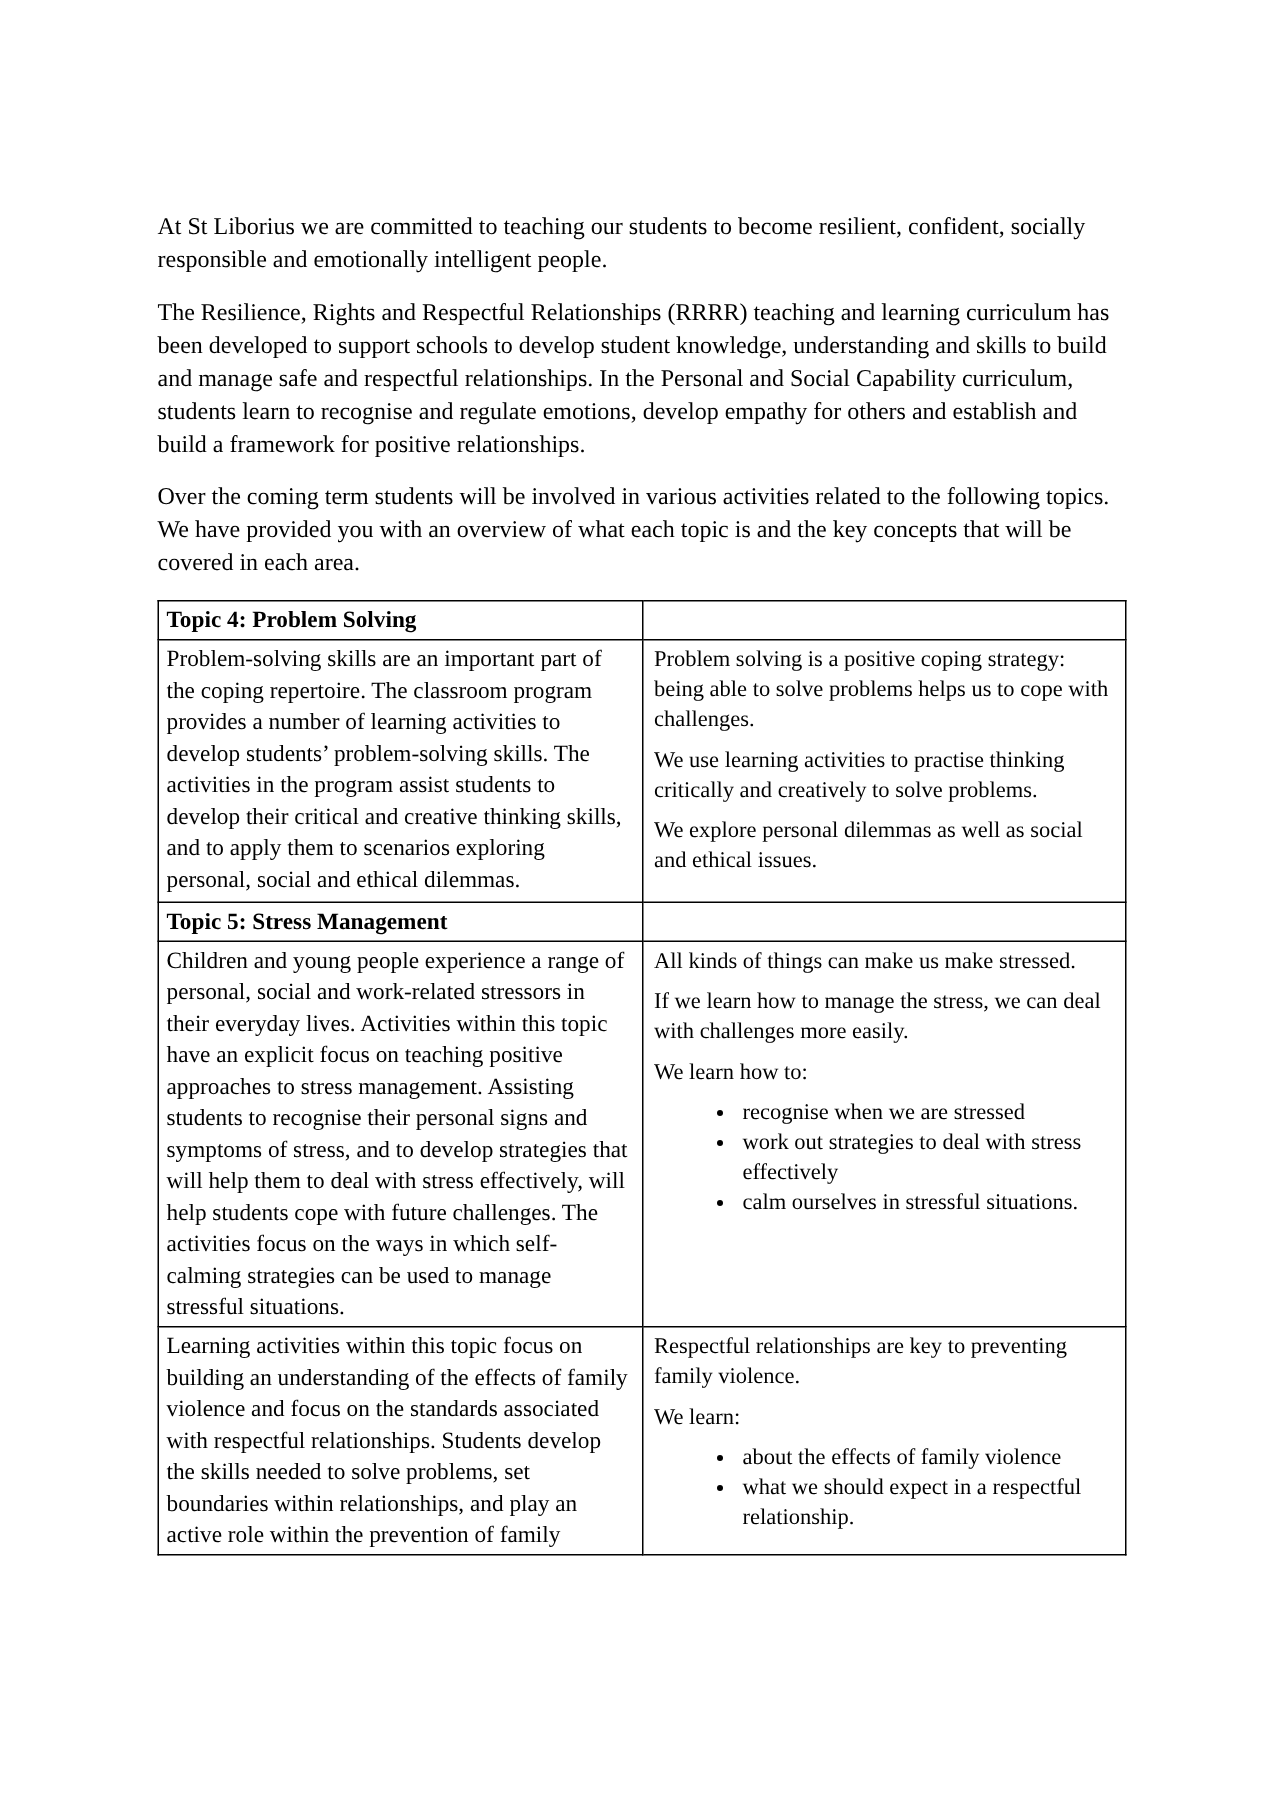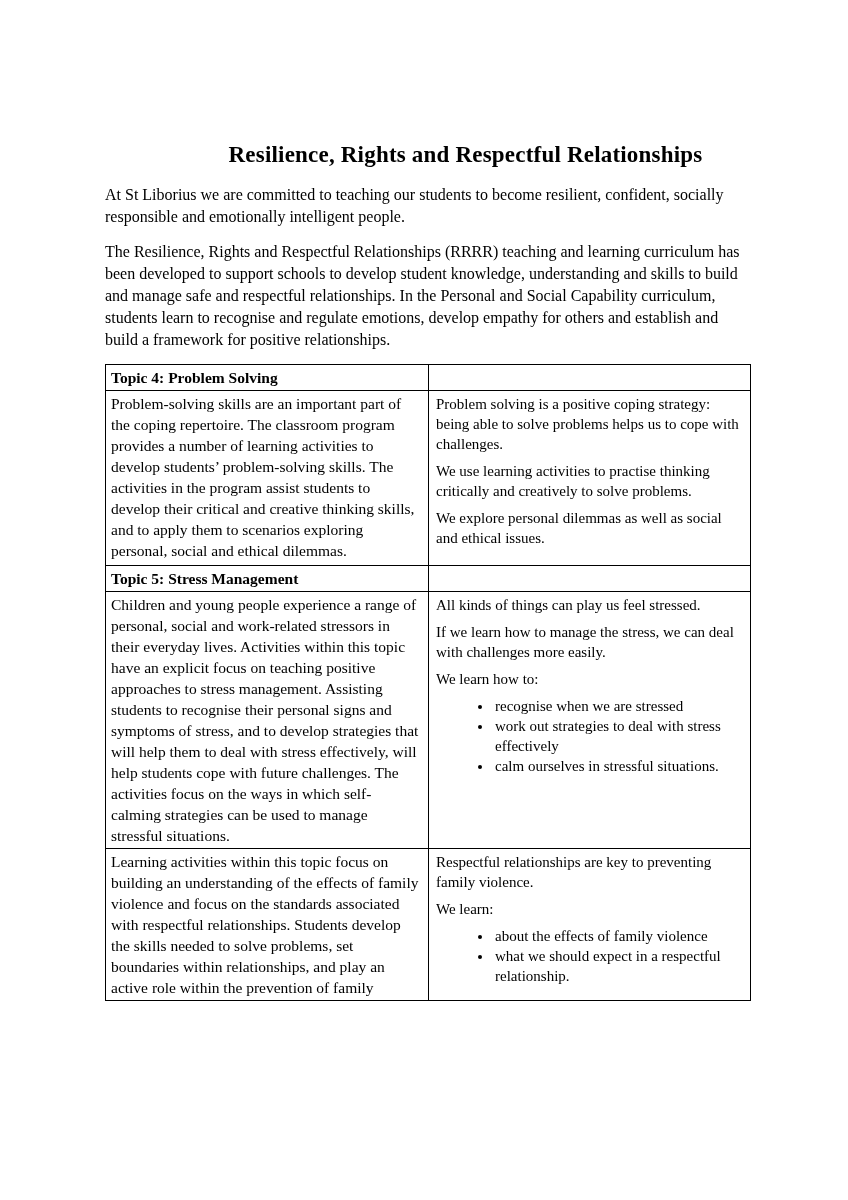--- a/index.html
+++ b/index.html
@@ -77,7 +77,6 @@
 
 <div class="page">
 
-  <h1 class="doc-title">Resilience, Rights and Respectful Relationships</h1>
 
   <p class="body-par">At St Liborius we are committed to teaching our students to become resilient, confident, socially responsible and emotionally intelligent people.</p>
   <p class="body-par">The Resilience, Rights and Respectful Relationships (RRRR) teaching and learning curriculum has been developed to support schools to develop student knowledge, understanding and skills to build and manage safe and respectful relationships. In the Personal and Social Capability curriculum, students learn to recognise and regulate emotions, develop empathy for others and establish and build a framework for positive relationships.</p>

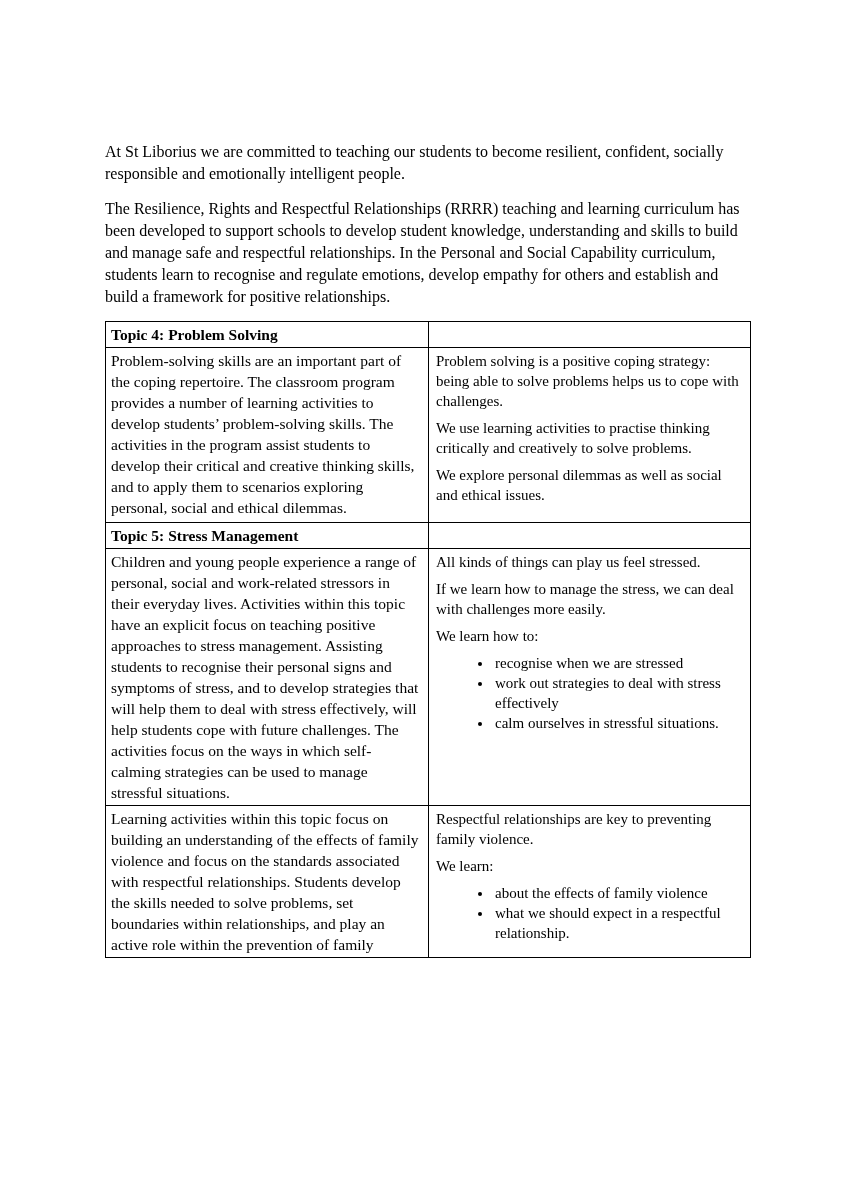--- a/index.html
+++ b/index.html
@@ -80,6 +80,7 @@
 
   <p class="body-par">At St Liborius we are committed to teaching our students to become resilient, confident, socially responsible and emotionally intelligent people.</p>
   <p class="body-par">The Resilience, Rights and Respectful Relationships (RRRR) teaching and learning curriculum has been developed to support schools to develop student knowledge, understanding and skills to build and manage safe and respectful relationships. In the Personal and Social Capability curriculum, students learn to recognise and regulate emotions, develop empathy for others and establish and build a framework for positive relationships.</p>
+  <p class="body-par">Over the coming term students will be involved in various activities related to the following topics. We have provided you with an overview of what each topic is and the key concepts that will be covered in each area.</p>
 
   <table class="topics">
     <colgroup>

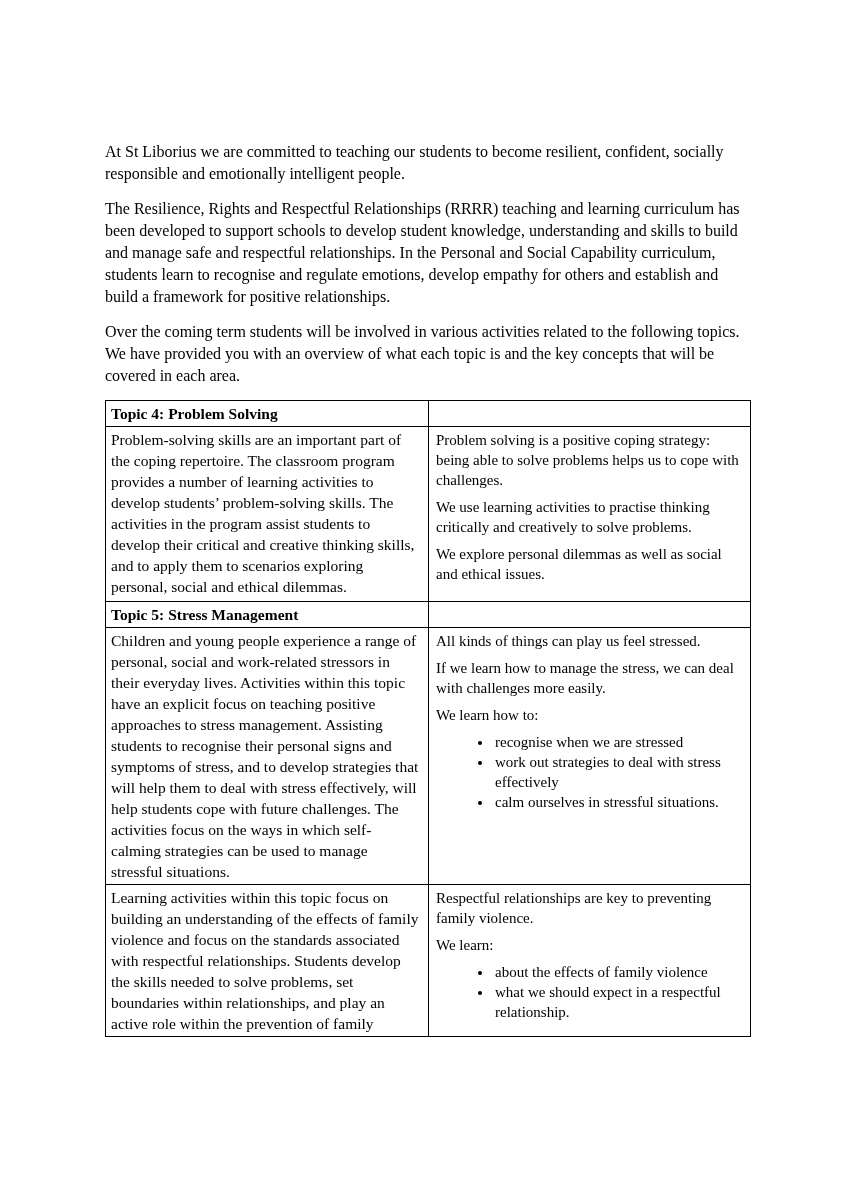--- a/index.html
+++ b/index.html
@@ -113,7 +113,7 @@
         <p>Children and young people experience a range of personal, social and work-related stressors in their everyday lives. Activities within this topic have an explicit focus on teaching positive approaches to stress management. Assisting students to recognise their personal signs and symptoms of stress, and to develop strategies that will help them to deal with stress effectively, will help students cope with future challenges. The activities focus on the ways in which self-calming strategies can be used to manage stressful situations.</p>
       </td>
       <td class="rc">
-        <p>All kinds of things can play us feel stressed.</p>
+        <p>All kinds of things can make us make stressed.</p>
         <p>If we learn how to manage the stress, we can deal with challenges more easily.</p>
         <p>We learn how to:</p>
         <ul>

